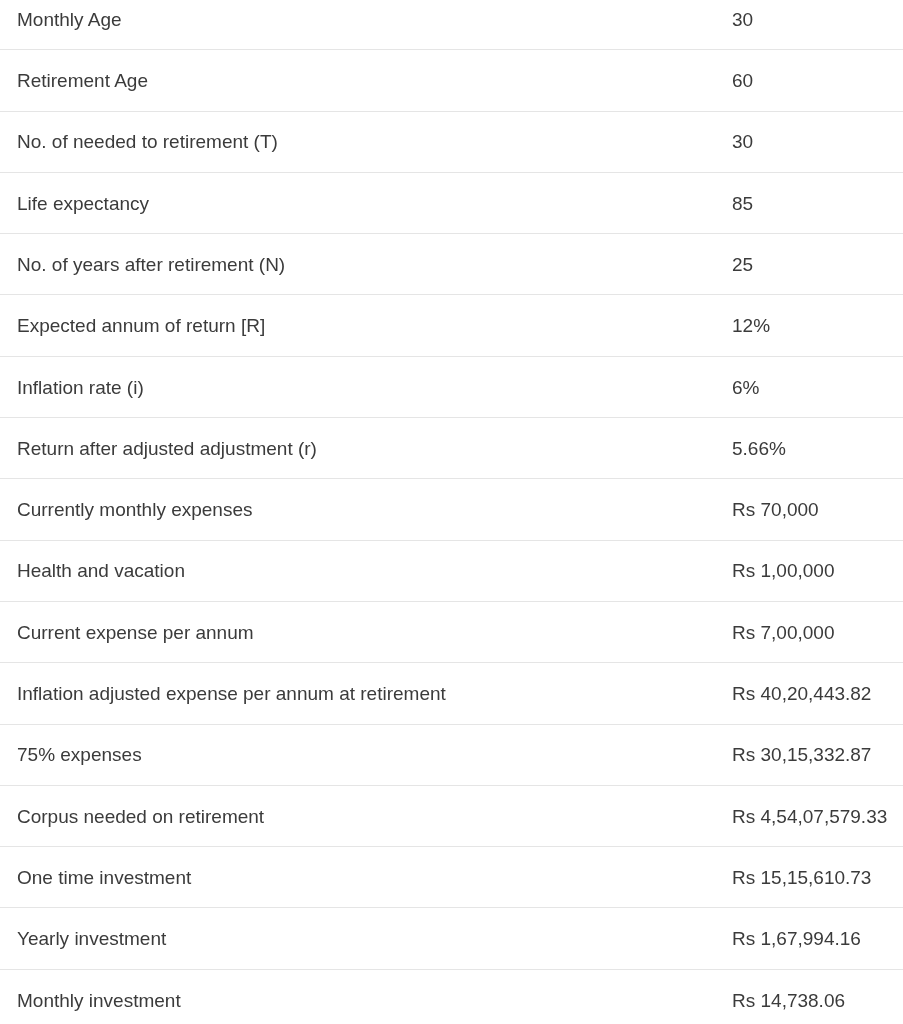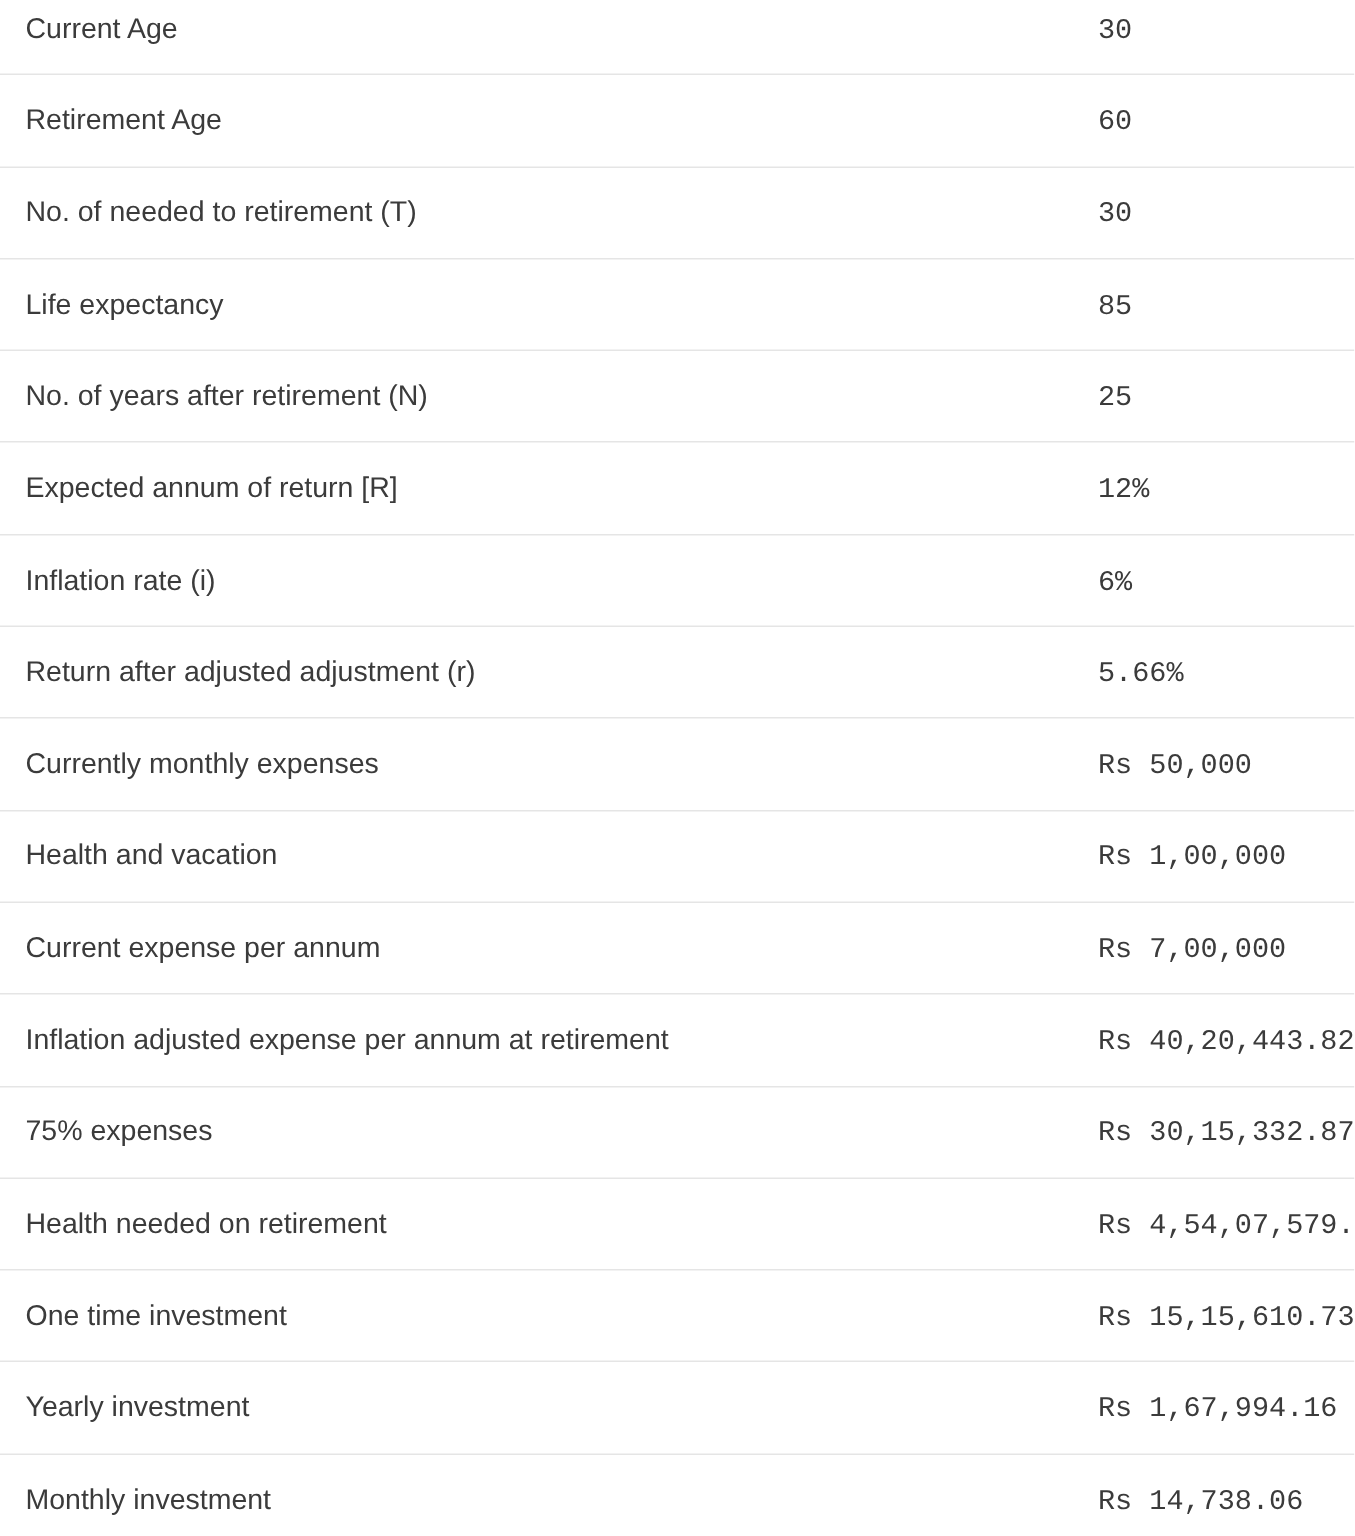--- a/index.html
+++ b/index.html
@@ -50,7 +50,7 @@
 
 <div class="table" id="table">
   <div class="row">
-    <div class="cell label">Current Age</div>
+    <div class="cell label">Monthly Age</div>
     <div class="cell value">30</div>
   </div>
 

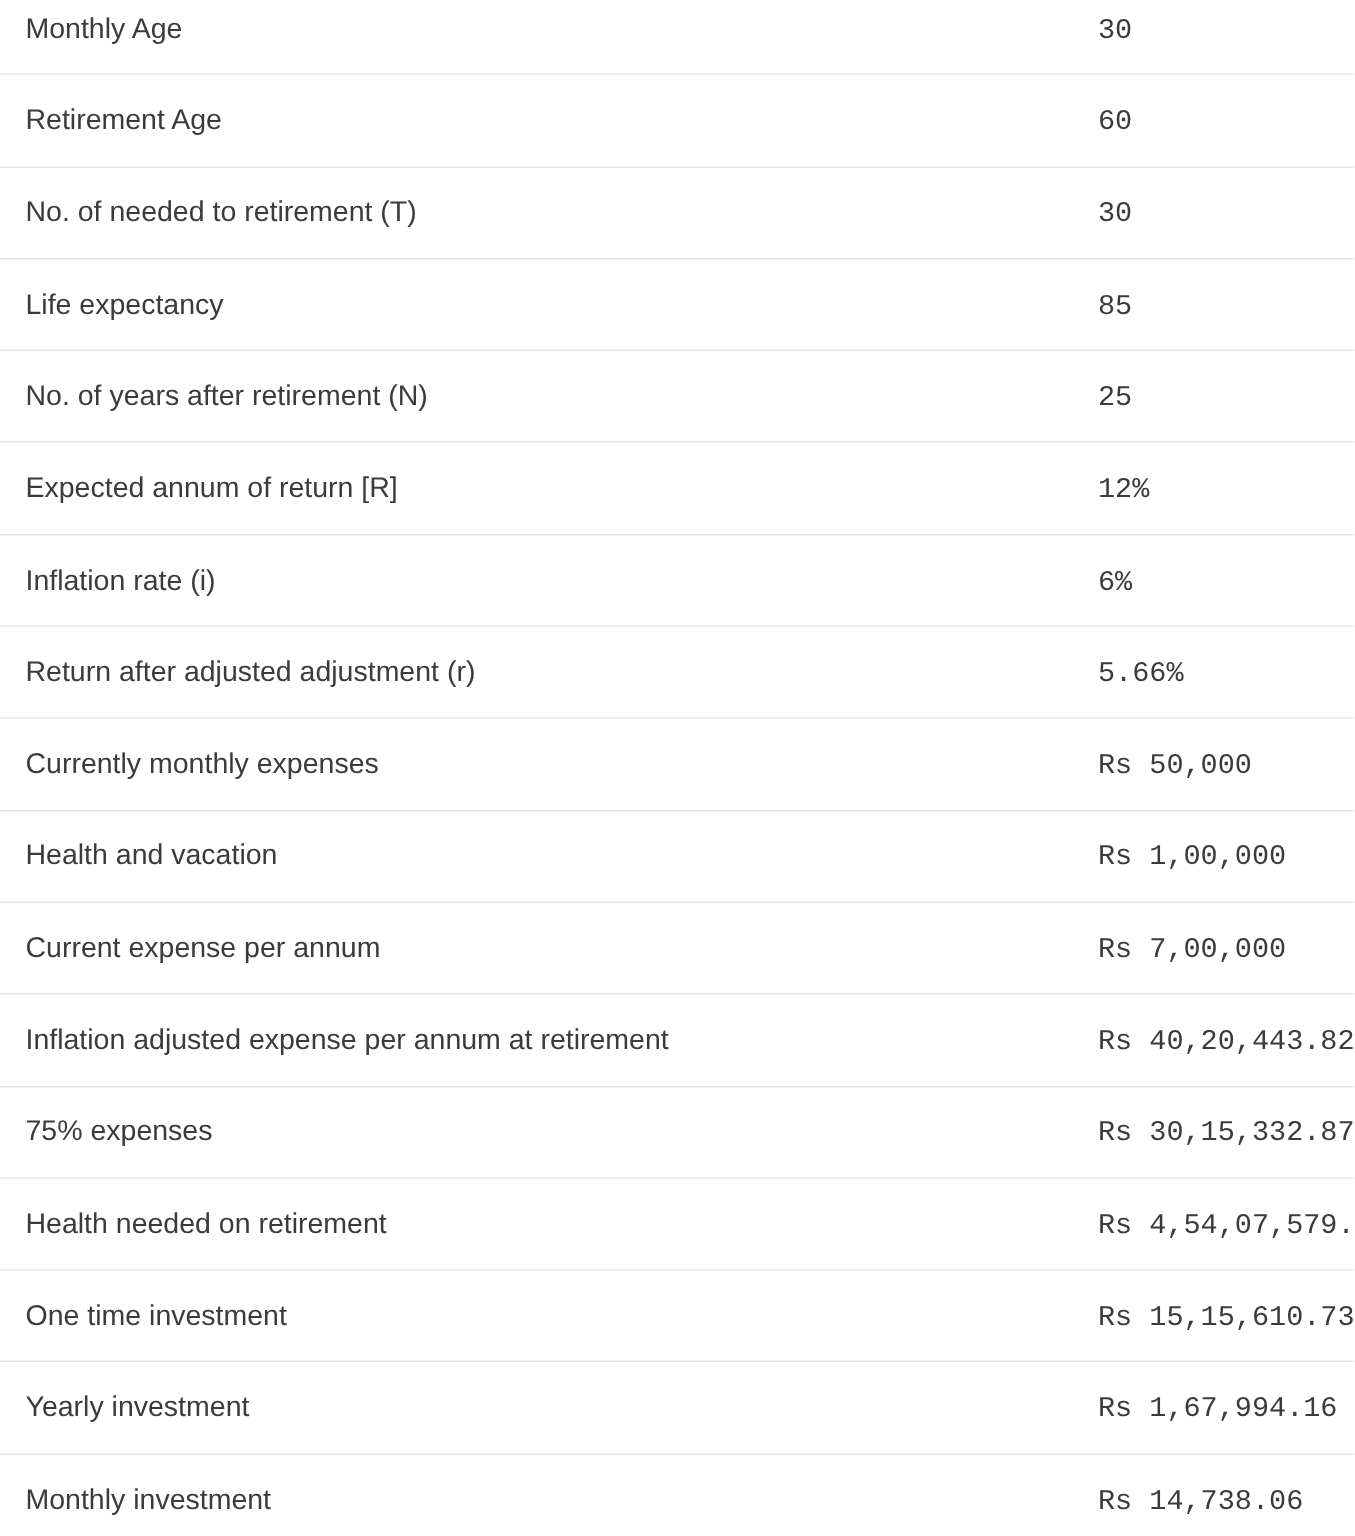--- a/index.html
+++ b/index.html
@@ -42,7 +42,6 @@
   }
   .cell.value {
     padding-right: 10px;
-    font-family: Liberation Mono, monospace;
   }
 </style>
 </head>

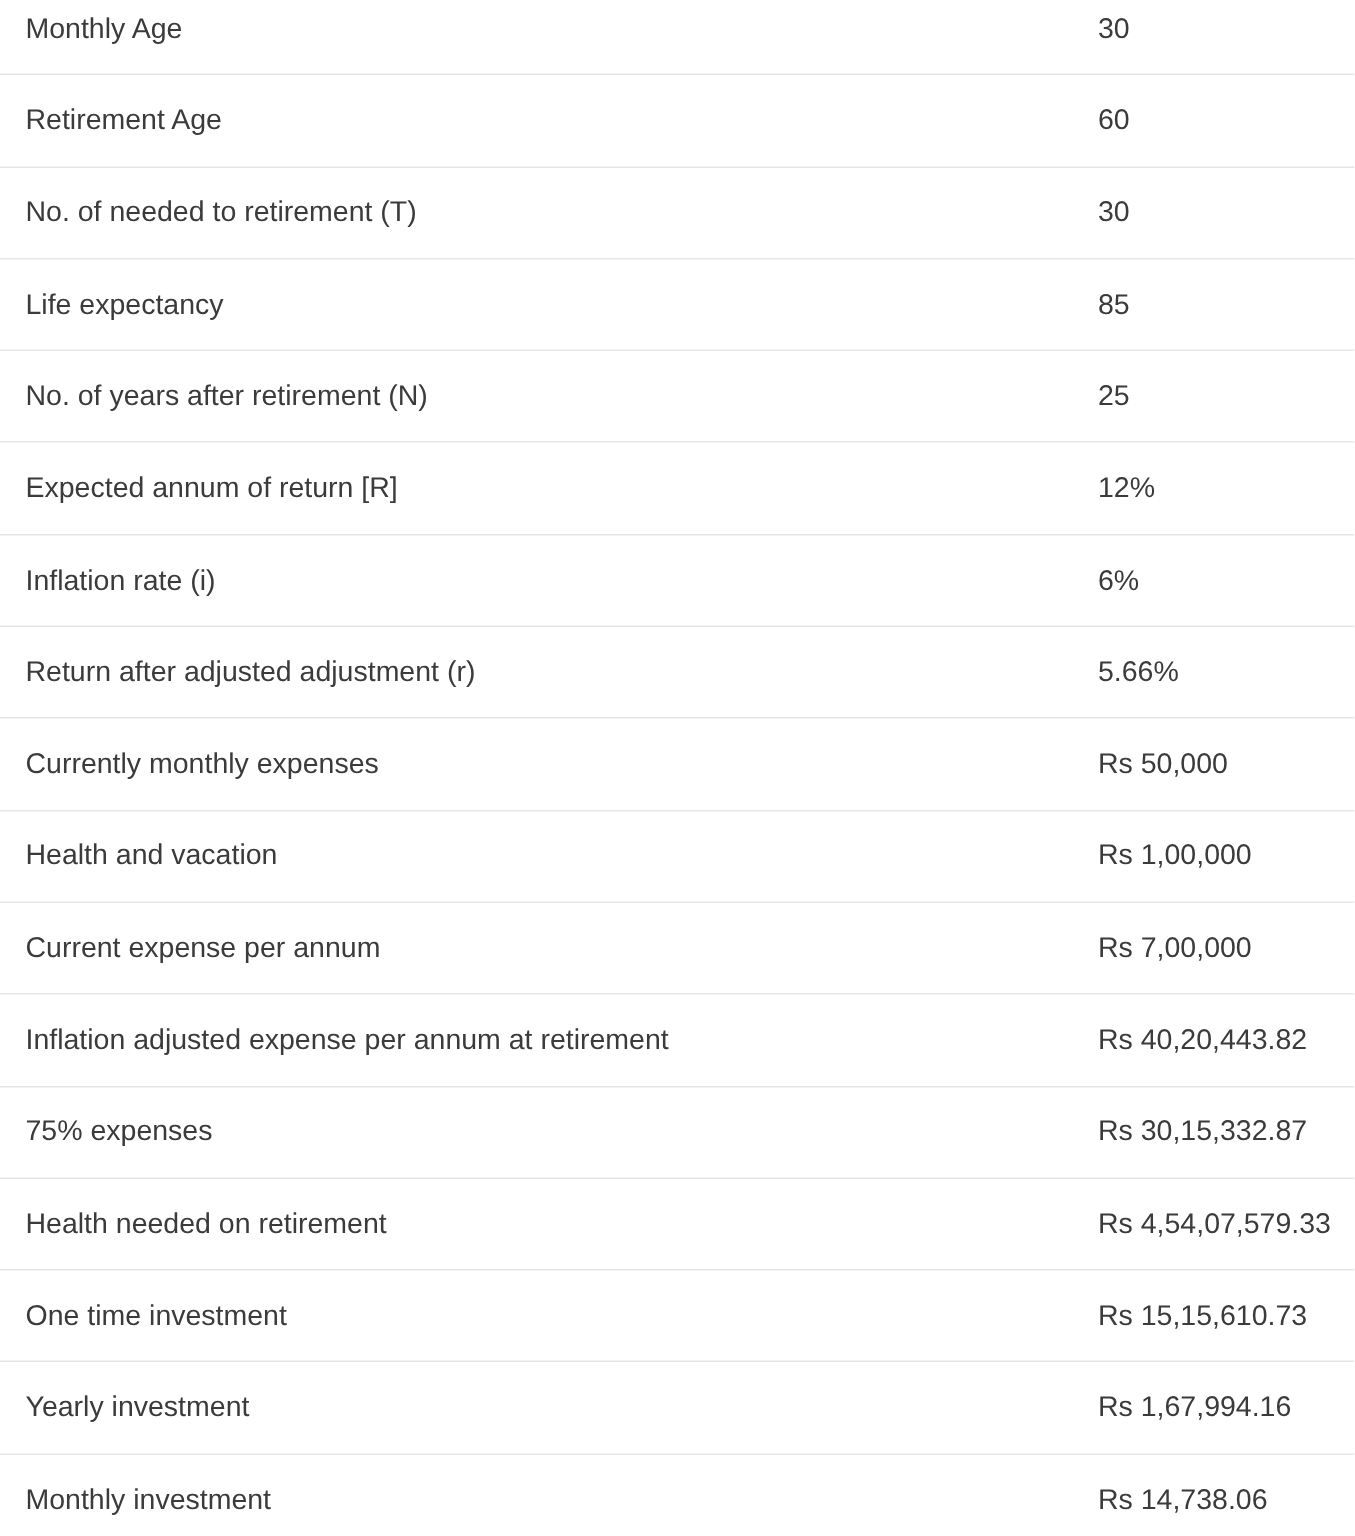--- a/index.html
+++ b/index.html
@@ -90,7 +90,7 @@
 
   <div class="row">
     <div class="cell label">Currently monthly expenses</div>
-    <div class="cell value">Rs 50,000</div>
+    <div class="cell value">Rs 70,000</div>
   </div>
 
   <div class="row">

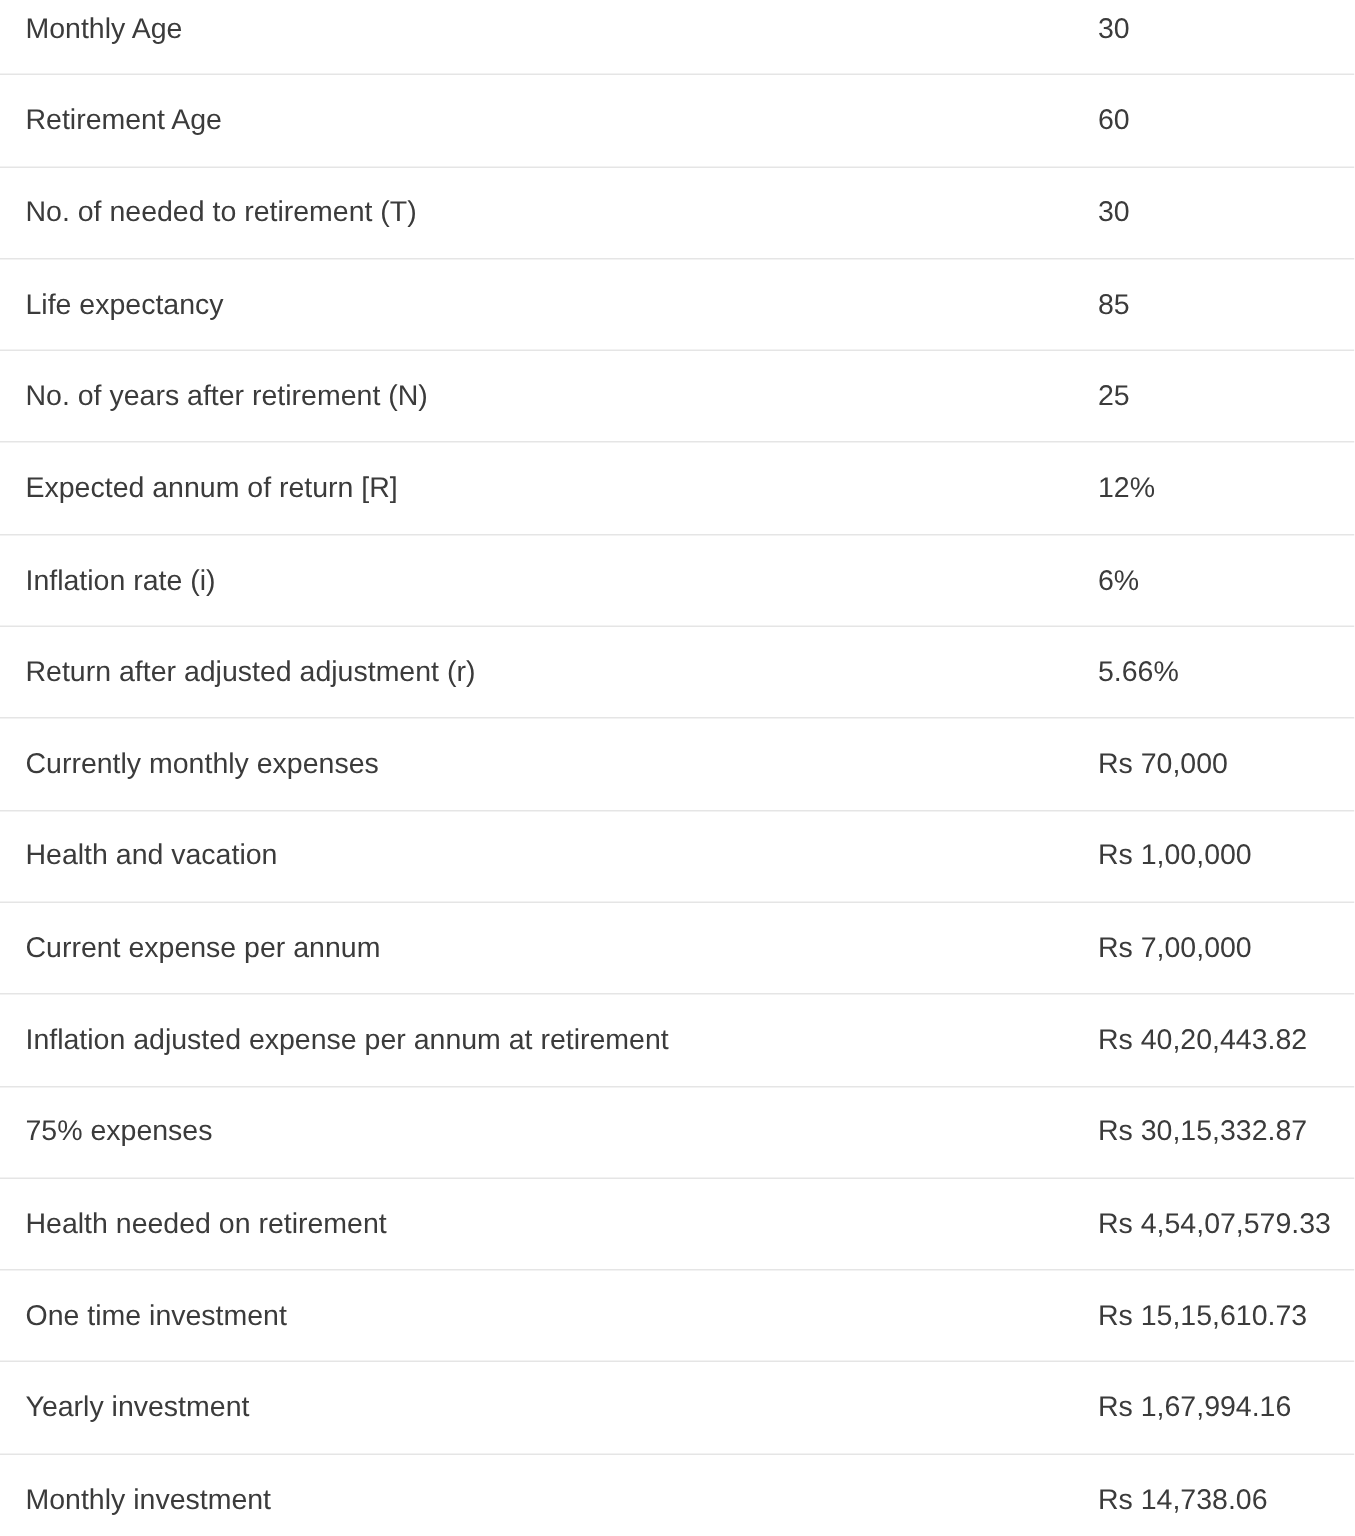--- a/index.html
+++ b/index.html
@@ -114,7 +114,7 @@
   </div>
 
   <div class="row">
-    <div class="cell label">Health needed on retirement</div>
+    <div class="cell label">Corpus needed on retirement</div>
     <div class="cell value">Rs 4,54,07,579.33</div>
   </div>
 

